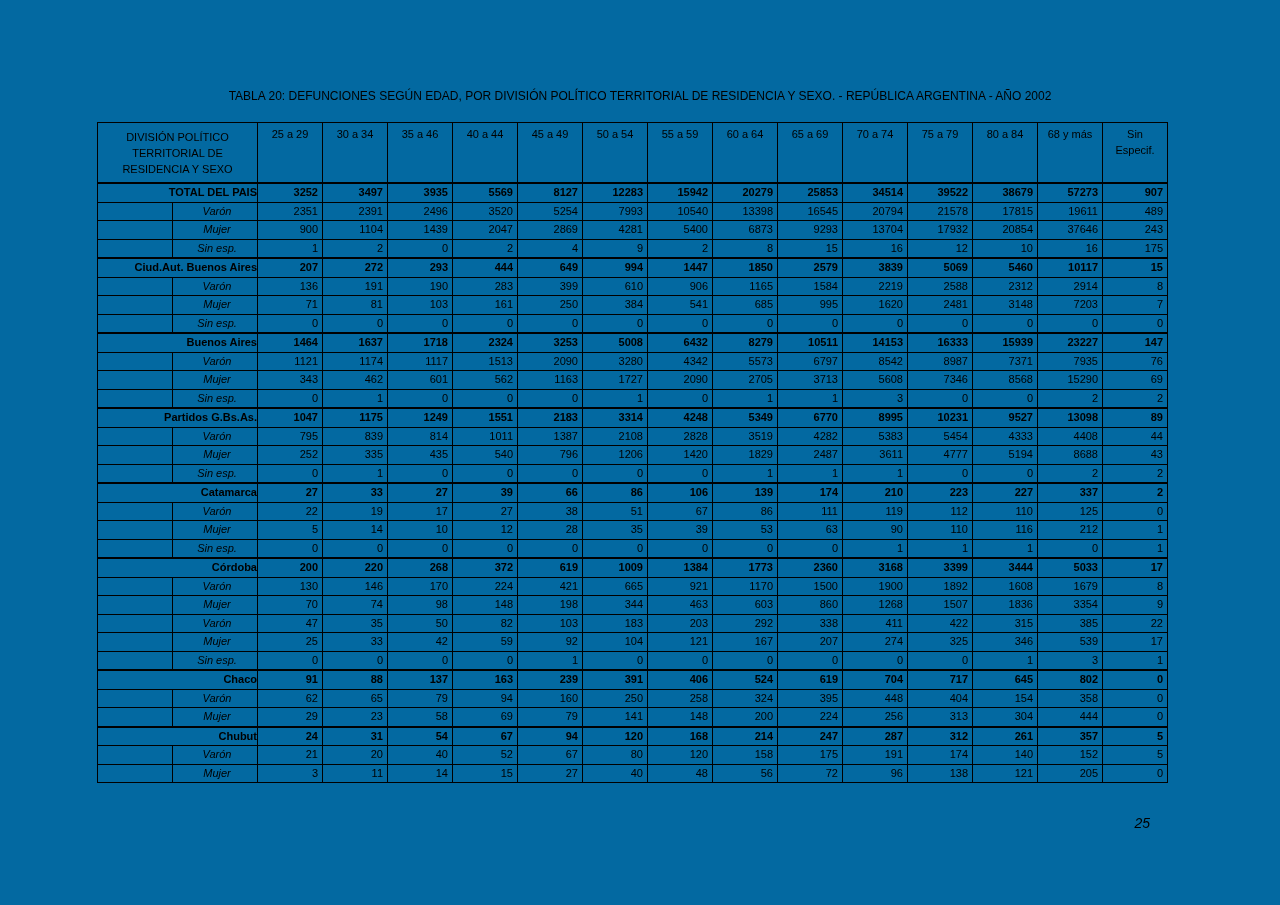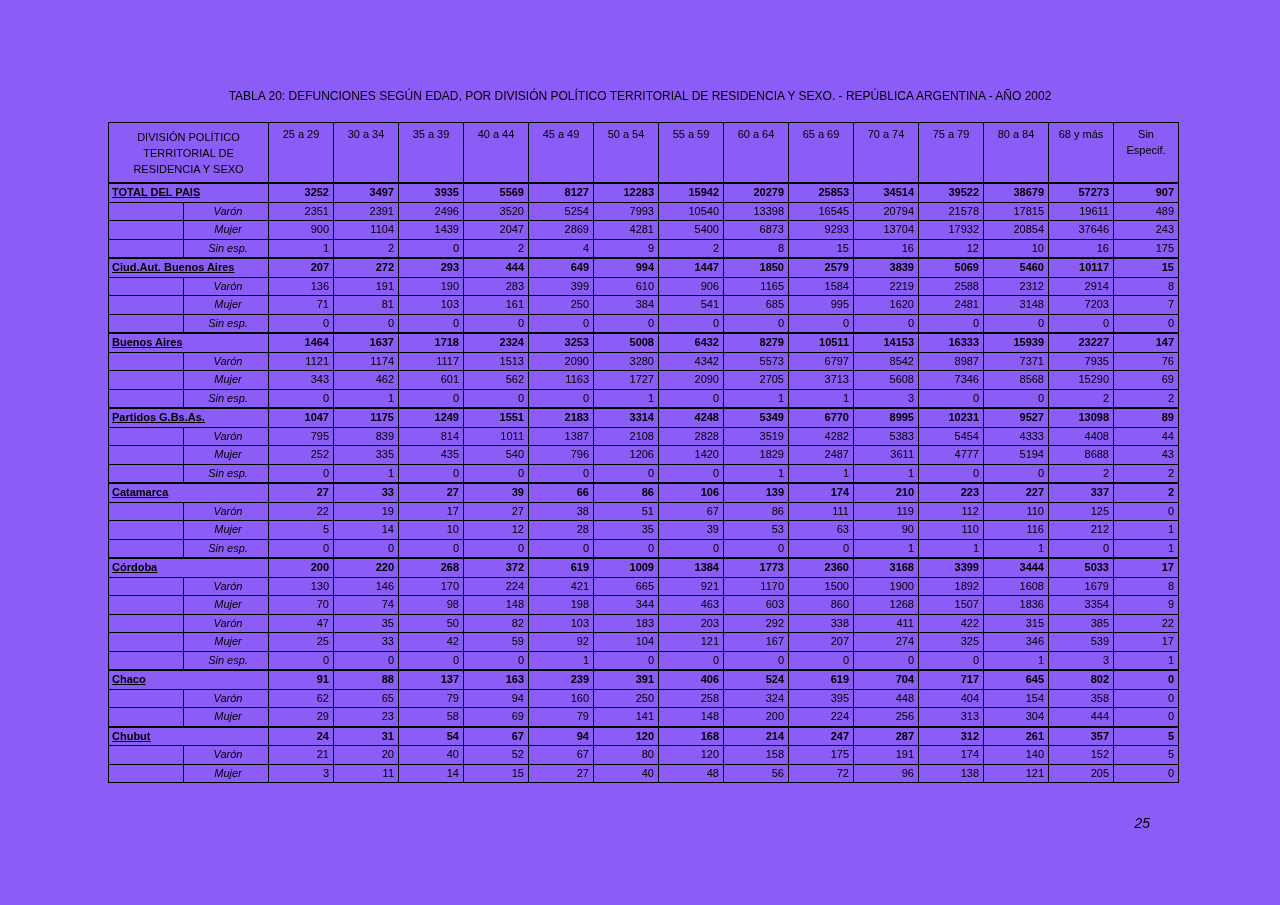--- a/index.html
+++ b/index.html
@@ -12,7 +12,7 @@
   .page {
     position: relative;
     width: 1280px; height: 905px;
-    background: #8b5cf6;
+    background: #0369a1;
     overflow: hidden;
   }
   .doc-title {

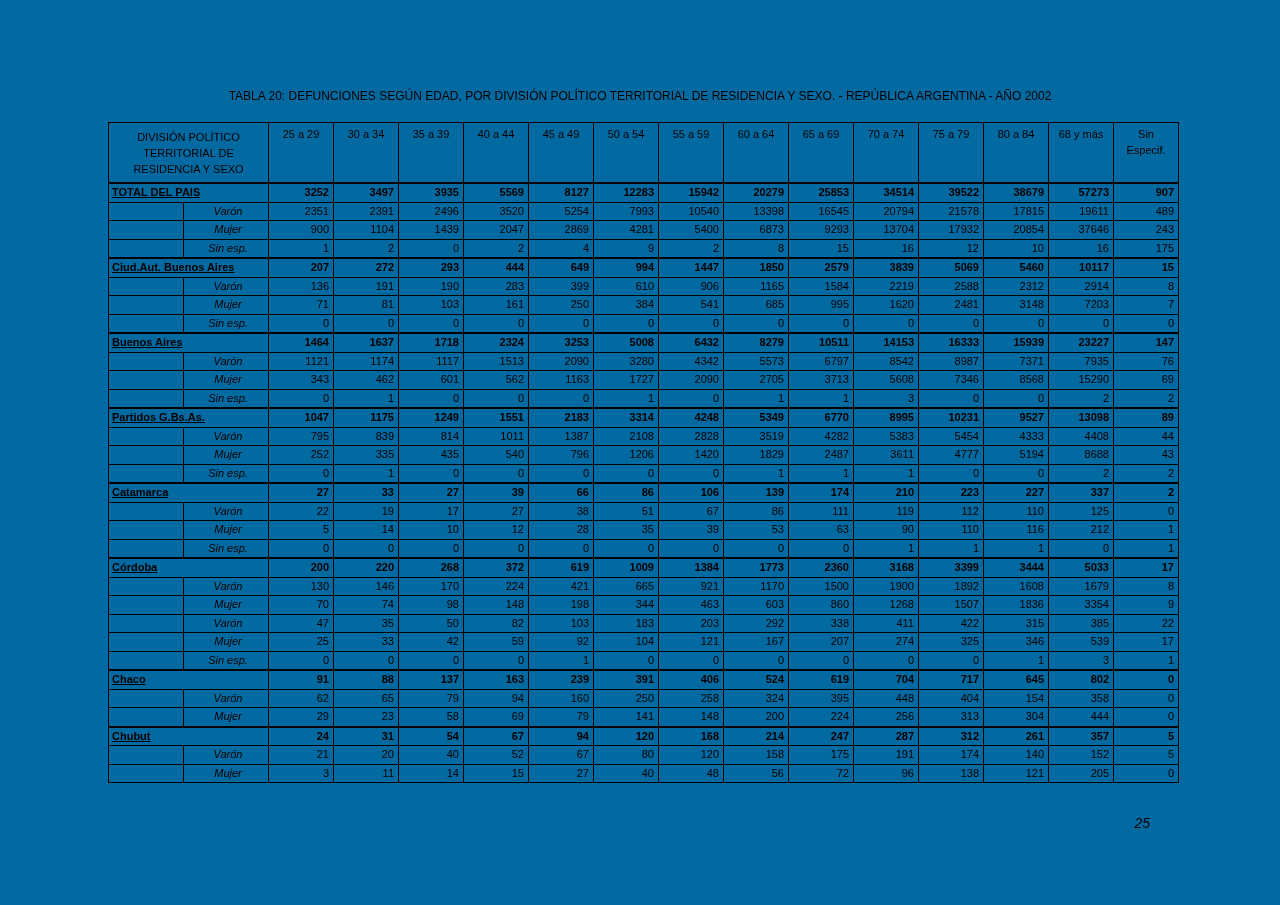--- a/index.html
+++ b/index.html
@@ -25,7 +25,7 @@
   }
   table.data-table {
     position: absolute;
-    left: 108px; top: 122px;
+    left: 97px; top: 122px;
     width: 1070px;
     border-collapse: collapse;
     table-layout: fixed;

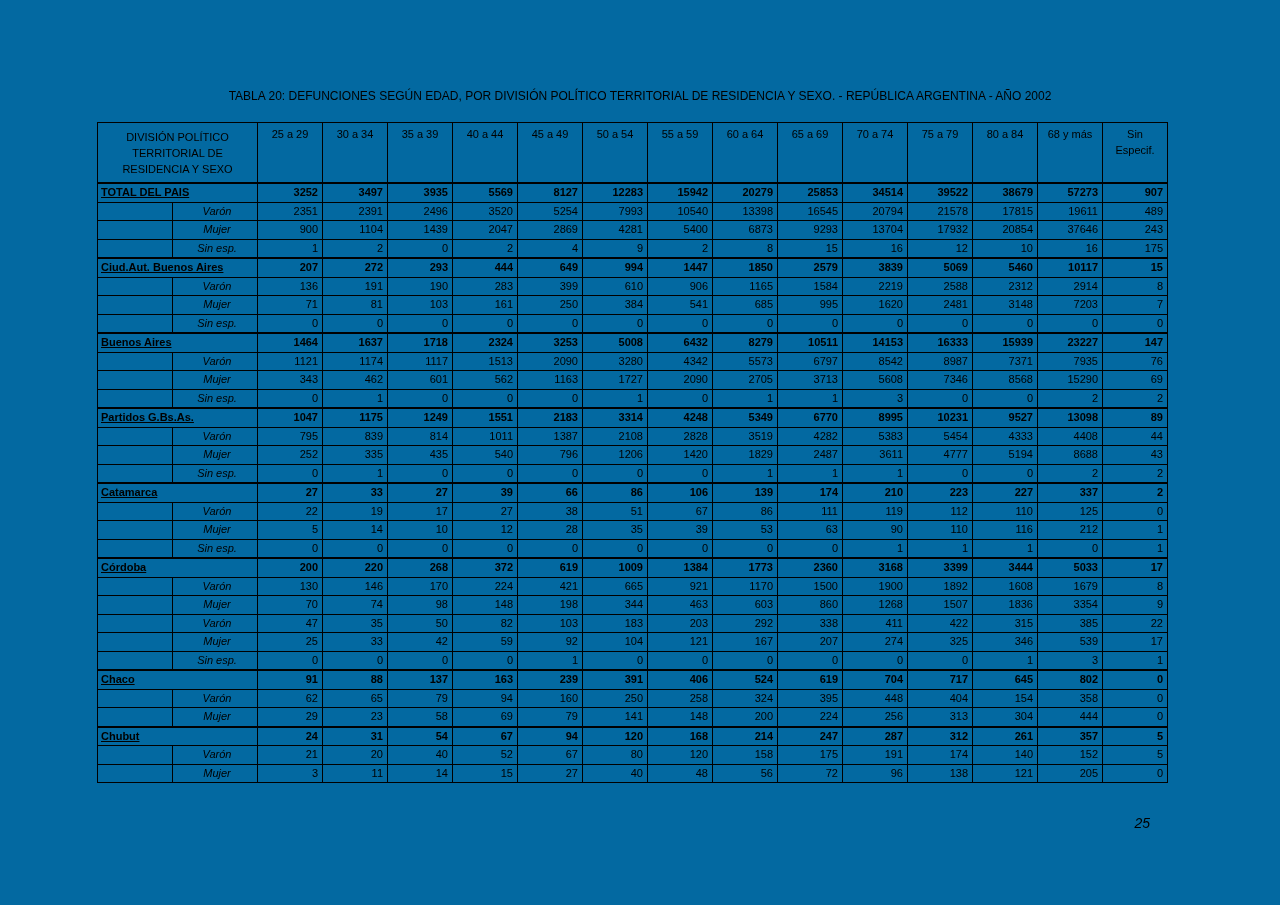--- a/index.html
+++ b/index.html
@@ -104,7 +104,7 @@
 RESIDENCIA Y SEXO</th>
           <th class="col-head">25 a 29</th>
           <th class="col-head">30 a 34</th>
-          <th class="col-head">35 a 39</th>
+          <th class="col-head">35 a 46</th>
           <th class="col-head">40 a 44</th>
           <th class="col-head">45 a 49</th>
           <th class="col-head">50 a 54</th>

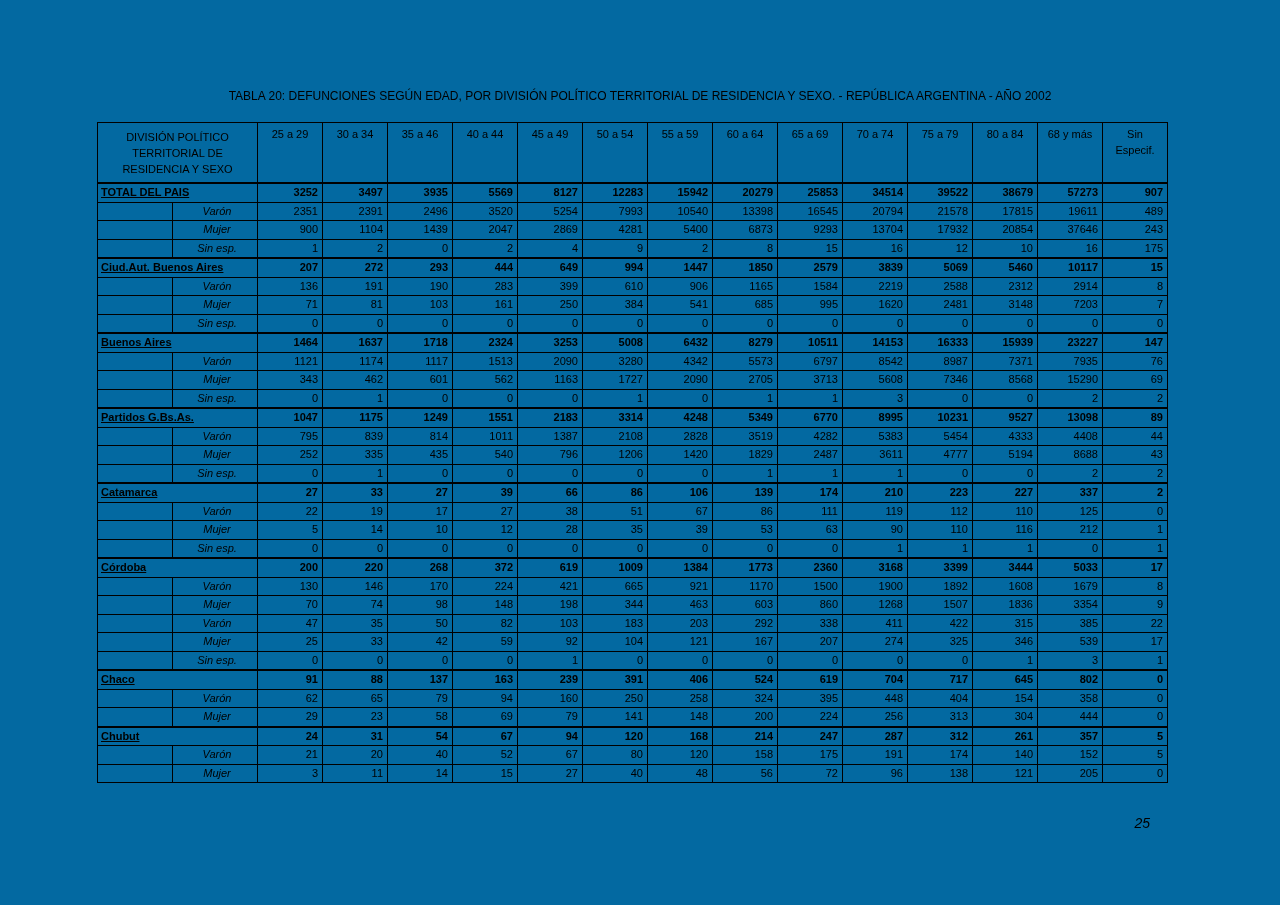--- a/index.html
+++ b/index.html
@@ -62,7 +62,7 @@
     font-weight: bold;
     border-top: 2px solid #000;
   }
-  td.group-label { text-align: left; padding-left: 3px !important; text-decoration: underline; }
+  td.group-label { text-align: right; padding-left: 3px !important; }
   td.sex-label   { font-style: italic; text-align: center; padding-left: 4px !important; }
   td.spacer      { }
   .page-number {

